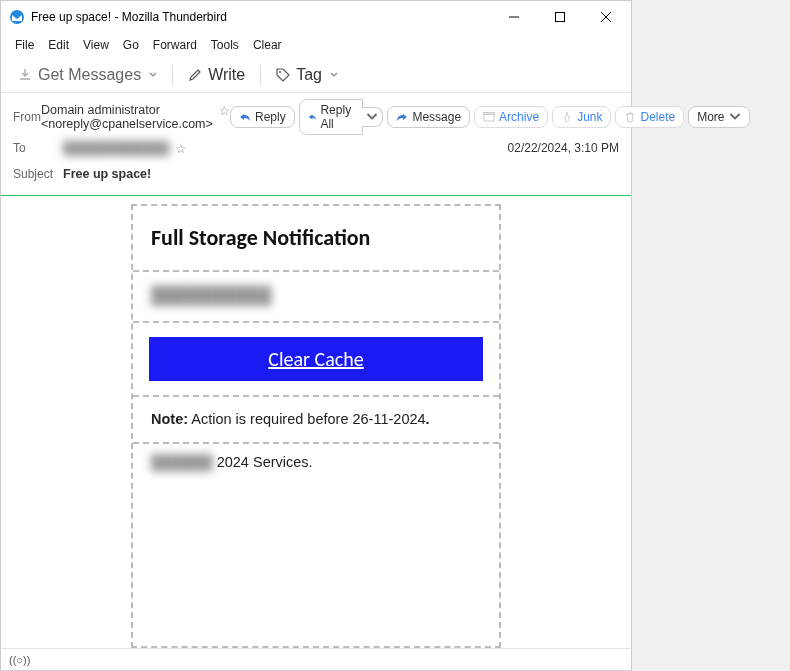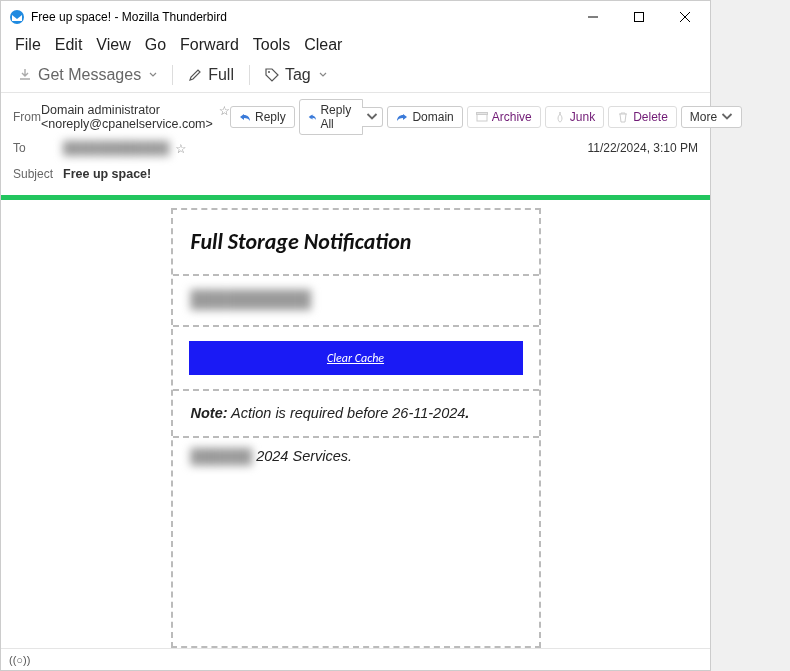--- a/index.html
+++ b/index.html
@@ -4,7 +4,7 @@
 <style>
 * { margin: 0; padding: 0; box-sizing: border-box; font-family: "Segoe UI", Arial, sans-serif; }
 body { width: 790px; height: 671px; background: #f0f0f0; overflow: hidden; }
-.window { width: 711px; height: 671px; background: #fff; border: 1px solid #ccc; display: flex; flex-direction: column; }
+.window { width: 632px; height: 671px; background: #fff; border: 1px solid #ccc; display: flex; flex-direction: column; }
 .titlebar { height: 32px; display: flex; align-items: center; padding: 0 2px 0 8px; background: #fff; }
 .titlebar .tb-icon { width: 16px; height: 16px; margin-right: 6px; }
 .titlebar .tb-title { font-size: 12px; color: #000; flex: 1; }

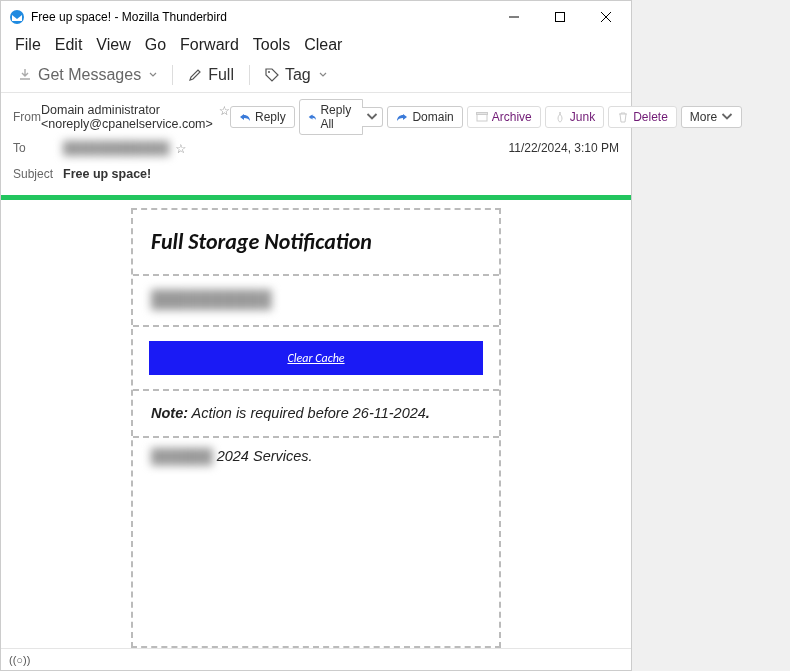--- a/index.html
+++ b/index.html
@@ -11,7 +11,7 @@
 .win-btns { display: flex; }
 .win-btn { width: 46px; height: 30px; display: flex; align-items: center; justify-content: center; }
 .win-btn svg { width: 10px; height: 10px; }
-.menubar { height: 24px; display: flex; align-items: center; padding: 2px 8px; gap: 2px; font-size: 16px; color: #222; }
+.menubar { height: 24px; display: flex; align-items: center; padding: 2px 8px; gap: 2px; font-size: 12px; color: #222; }
 .menubar span { padding: 2px 6px; }
 .toolbar { height: 36px; display: flex; align-items: center; padding: 0 8px; gap: 6px; border-bottom: 1px solid #e5e5e5; }
 .tbtn { display: flex; align-items: center; gap: 6px; padding: 4px 8px; border: 1px solid transparent; border-radius: 3px; font-size: 16px; color: #666; }

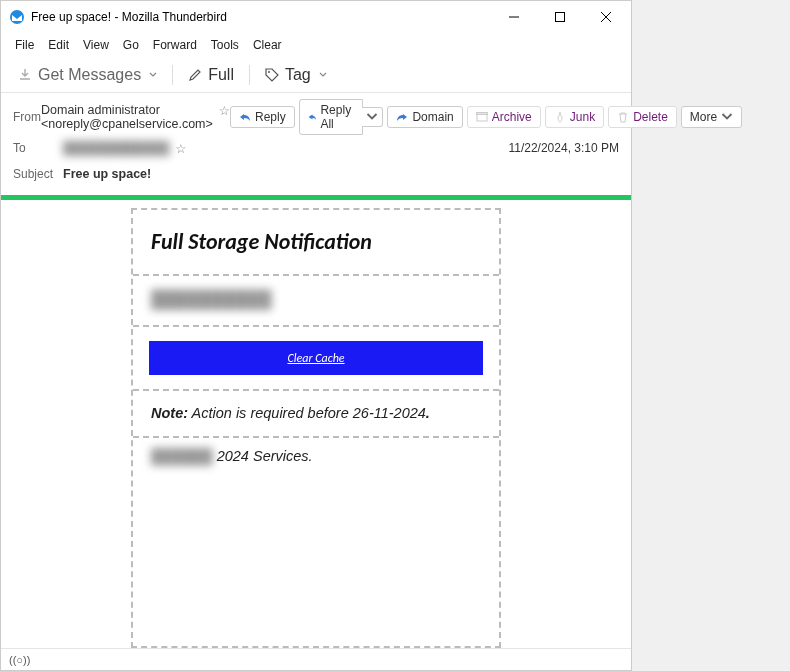--- a/index.html
+++ b/index.html
@@ -98,7 +98,7 @@
       <svg viewBox="0 0 14 14">
           <path d="M2 12l1-3 7-7 2 2-7 7-3 1z" fill="none" stroke="#555" stroke-width="1.2"></path>
         </svg>
-      <span>Full</span>
+      <span>Write</span>
     </div>
     <div class="tbtn sep"></div>
     <div class="tbtn" style="color:#333">

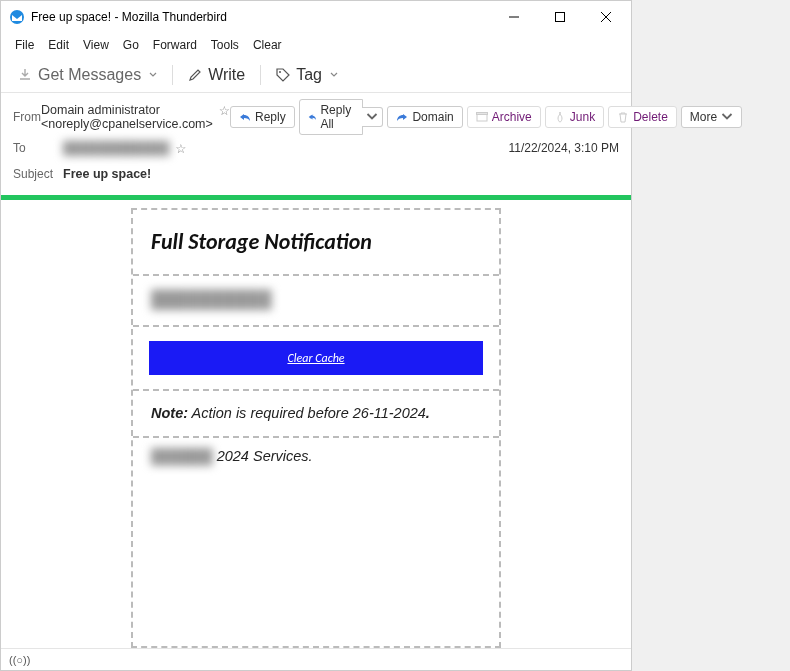--- a/index.html
+++ b/index.html
@@ -18,7 +18,7 @@
 .tbtn.sep { width:1px; height:20px; background:#ddd; padding:0; border:none; border-radius:0; }
 .tbtn svg { width: 14px; height: 14px; }
 .tbtn .chev { width:8px; height:8px; margin-left:2px; }
-.hdr-rows { padding: 6px 12px 8px 12px; font-size: 12.5px; color: #333; border-bottom: 5px solid #22c55e; }
+.hdr-rows { padding: 6px 12px 8px 12px; font-size: 12.5px; color: #333; border-bottom: 1px solid #22c55e; }
 .hdr-row { display: flex; align-items: center; min-height: 26px; }
 .hdr-label { width: 50px; color: #666; font-size: 12px; }
 .hdr-val { flex: 1; display:flex; gap:6px; }

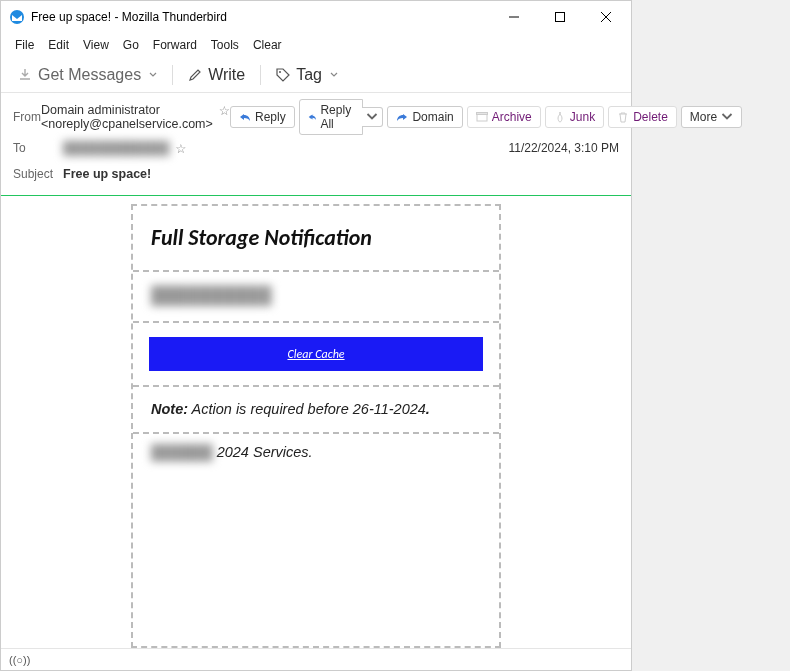--- a/index.html
+++ b/index.html
@@ -23,7 +23,7 @@
 .hdr-label { width: 50px; color: #666; font-size: 12px; }
 .hdr-val { flex: 1; display:flex; gap:6px; }
 .actions { display: flex; gap: 4px; align-items:center; }
-.abtn { display:flex; align-items:center; gap:4px; padding: 3px 8px; border: 1px solid #ccc; border-radius: 3px; font-size: 12px; color:#333; background:#fff; }
+.abtn { display:flex; align-items:center; gap:4px; padding: 3px 8px; border: 1px solid #ccc; border-radius: 8px; font-size: 12px; color:#333; background:#fff; }
 .abtn.disabled { color:#701a75; border-color:#ddd; }
 .abtn svg { width:12px; height:12px; }
 .abtn.drop { padding:3px 4px; border-left:none; border-top-left-radius:0; border-bottom-left-radius:0; margin-left:-5px; }

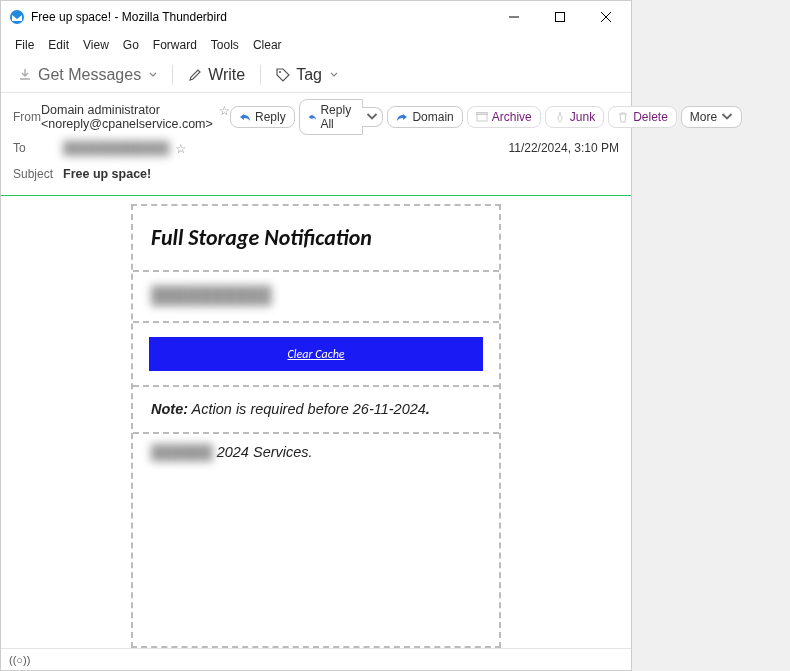--- a/index.html
+++ b/index.html
@@ -143,7 +143,7 @@
             <svg viewBox="0 0 12 12">
               <path d="M7 3l4 3-4 3V7c-3 0-5 1-6 3 0-4 3-6 6-6V3z" fill="#3a7ad9"></path>
             </svg>
-            <span>Domain</span>
+            <span>Message</span>
           </div>
         <div class="abtn disabled">
             <svg viewBox="0 0 12 12">

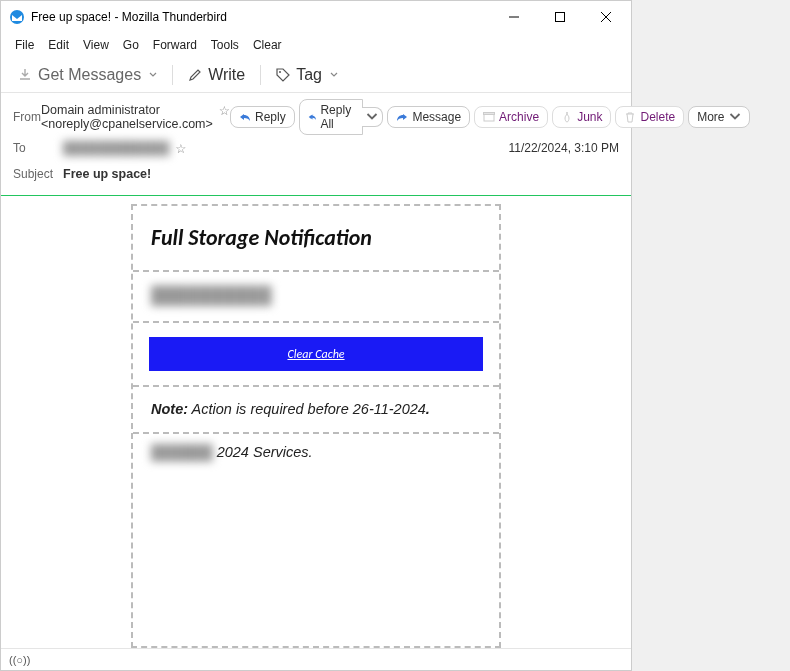--- a/index.html
+++ b/index.html
@@ -24,7 +24,7 @@
 .hdr-val { flex: 1; display:flex; gap:6px; }
 .actions { display: flex; gap: 4px; align-items:center; }
 .abtn { display:flex; align-items:center; gap:4px; padding: 3px 8px; border: 1px solid #ccc; border-radius: 8px; font-size: 12px; color:#333; background:#fff; }
-.abtn.disabled { color:#701a75; border-color:#ddd; }
+.abtn.disabled { color:#3b82f6; border-color:#ddd; }
 .abtn svg { width:12px; height:12px; }
 .abtn.drop { padding:3px 4px; border-left:none; border-top-left-radius:0; border-bottom-left-radius:0; margin-left:-5px; }
 .date { font-size:12px; color:#333; }

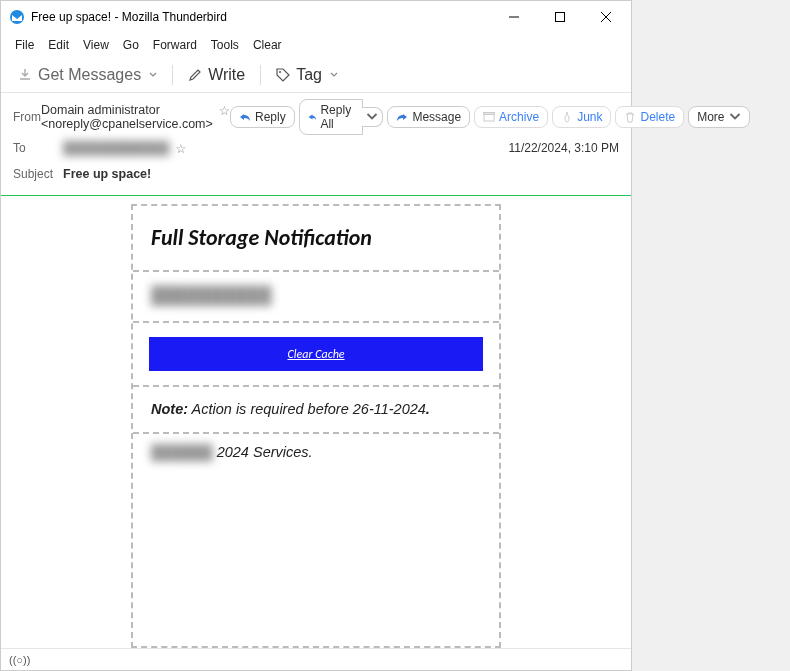--- a/index.html
+++ b/index.html
@@ -178,7 +178,7 @@
         <span class="redact">████████████</span>
         <span class="star">☆</span>
       </div>
-      <div class="date">11/22/2024, 3:10 PM</div>
+      <div class="date">02/22/2024, 3:10 PM</div>
     </div>
     <div class="hdr-row">
       <div class="hdr-label">Subject</div>

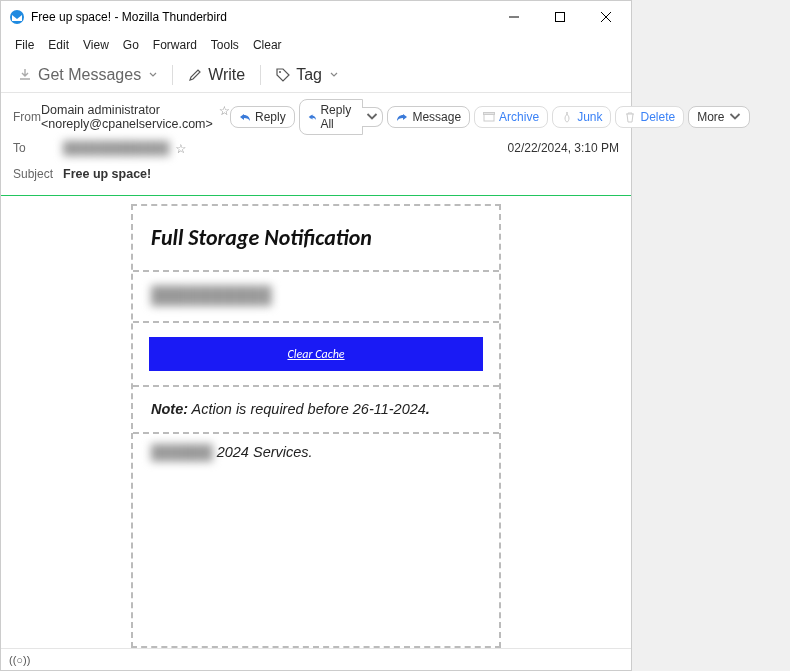--- a/index.html
+++ b/index.html
@@ -29,7 +29,7 @@
 .abtn.drop { padding:3px 4px; border-left:none; border-top-left-radius:0; border-bottom-left-radius:0; margin-left:-5px; }
 .date { font-size:12px; color:#333; }
 .redact { filter: blur(4px); color:#999; user-select:none; }
-.body-area { flex:1; overflow:auto; background:#fff; display:flex; justify-content:center; padding-top:8px;font-style:italic; }
+.body-area { flex:1; overflow:auto; background:#fff; display:flex; justify-content:center; padding-top:8px; }
 .email-box { width: 370px; border: 2px dashed #bbb; }
 .email-box .sec { padding: 12px 18px; border-bottom: 2px dashed #bbb; font-size: 14.5px; color:#222; line-height:1.45; }
 .email-box .sec:last-child { border-bottom:none; }

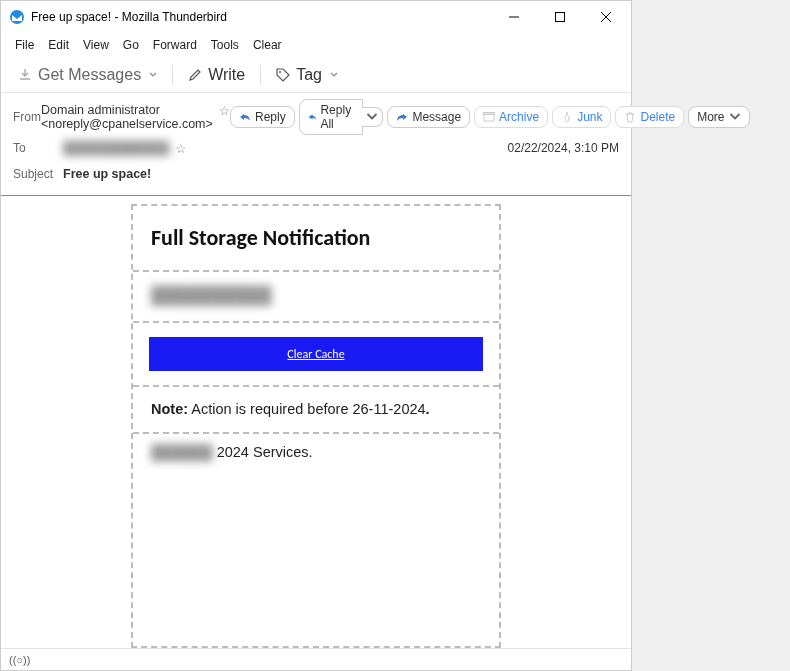--- a/index.html
+++ b/index.html
@@ -36,7 +36,7 @@
 .email-box h2 { font-size: 22px; font-weight:700; color:#111; font-family: Calibri, Arial, sans-serif; padding:4px 0; }
 .email-box .sec.body-text { font-family: Calibri, Arial, sans-serif; }
 .cta-wrap { padding: 14px 16px; border-bottom:2px dashed #bbb; }
-.cta { background:#1a1af5; color:#fff; text-align:center; padding: 10px 4px; font-size:12px; text-decoration:underline; font-family: Calibri, Arial, sans-serif; }
+.cta { background:#1a1af5; color:#fff; text-align:center; padding: 10px 4px; font-size:20px; text-decoration:underline; font-family: Calibri, Arial, sans-serif; }
 .statusbar { height: 22px; border-top:1px solid #e5e5e5; display:flex; align-items:center; padding:0 8px; font-size:11px; color:#555; }
 .star { color:#888; }
 </style>

